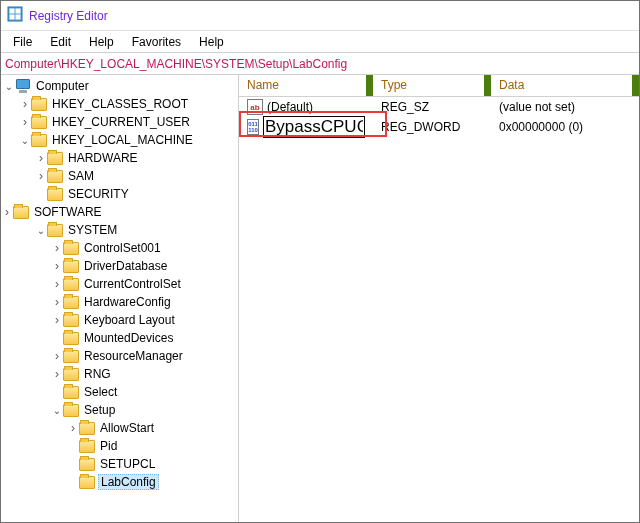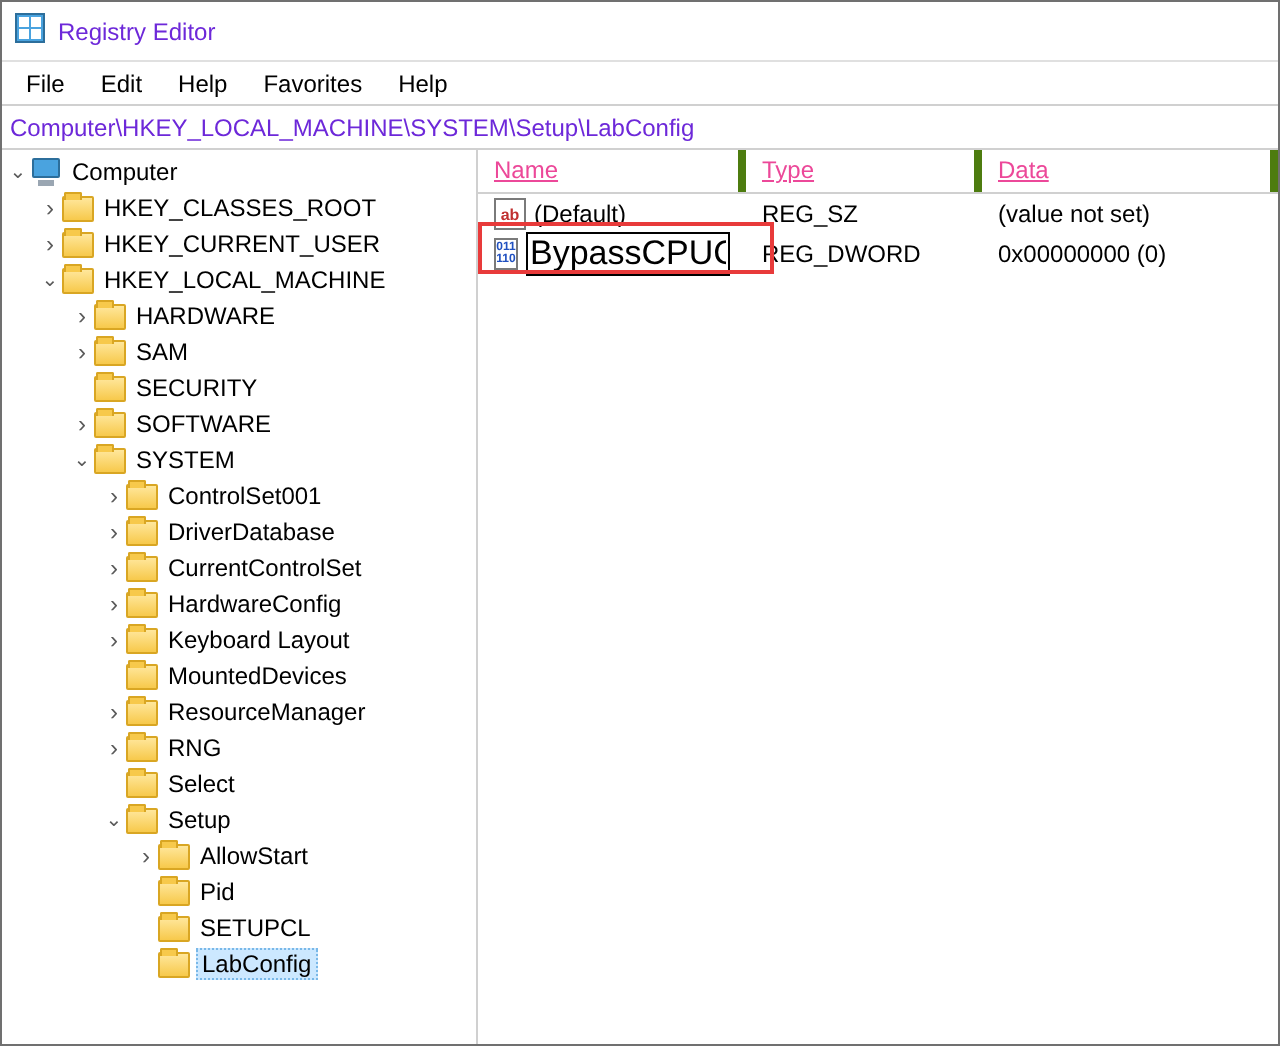--- a/index.html
+++ b/index.html
@@ -10,7 +10,7 @@
   .menubar { height: 22px; display: flex; align-items: center; gap: 2px; padding: 0 4px; border-bottom: 1px solid #d0d0d0; }
   .menubar .menuitem { padding: 2px 8px; cursor: default; }
   .addressbar { height: 22px; display: flex; align-items: center; padding: 2px 4px; border-bottom: 1px solid #d0d0d0; }
-  .addressbar .addr { font-size: 12px; color: #6d28d9; }
+  .addressbar .addr { font-size: 12px; color: #be185d; }
   .content { flex: 1; display: flex; overflow: hidden; }
   .tree { width: 238px; border-right: 1px solid #d0d0d0; padding: 2px 0; overflow: hidden; }
   .tree-row { display: flex; align-items: center; height: 18px; white-space: nowrap; }

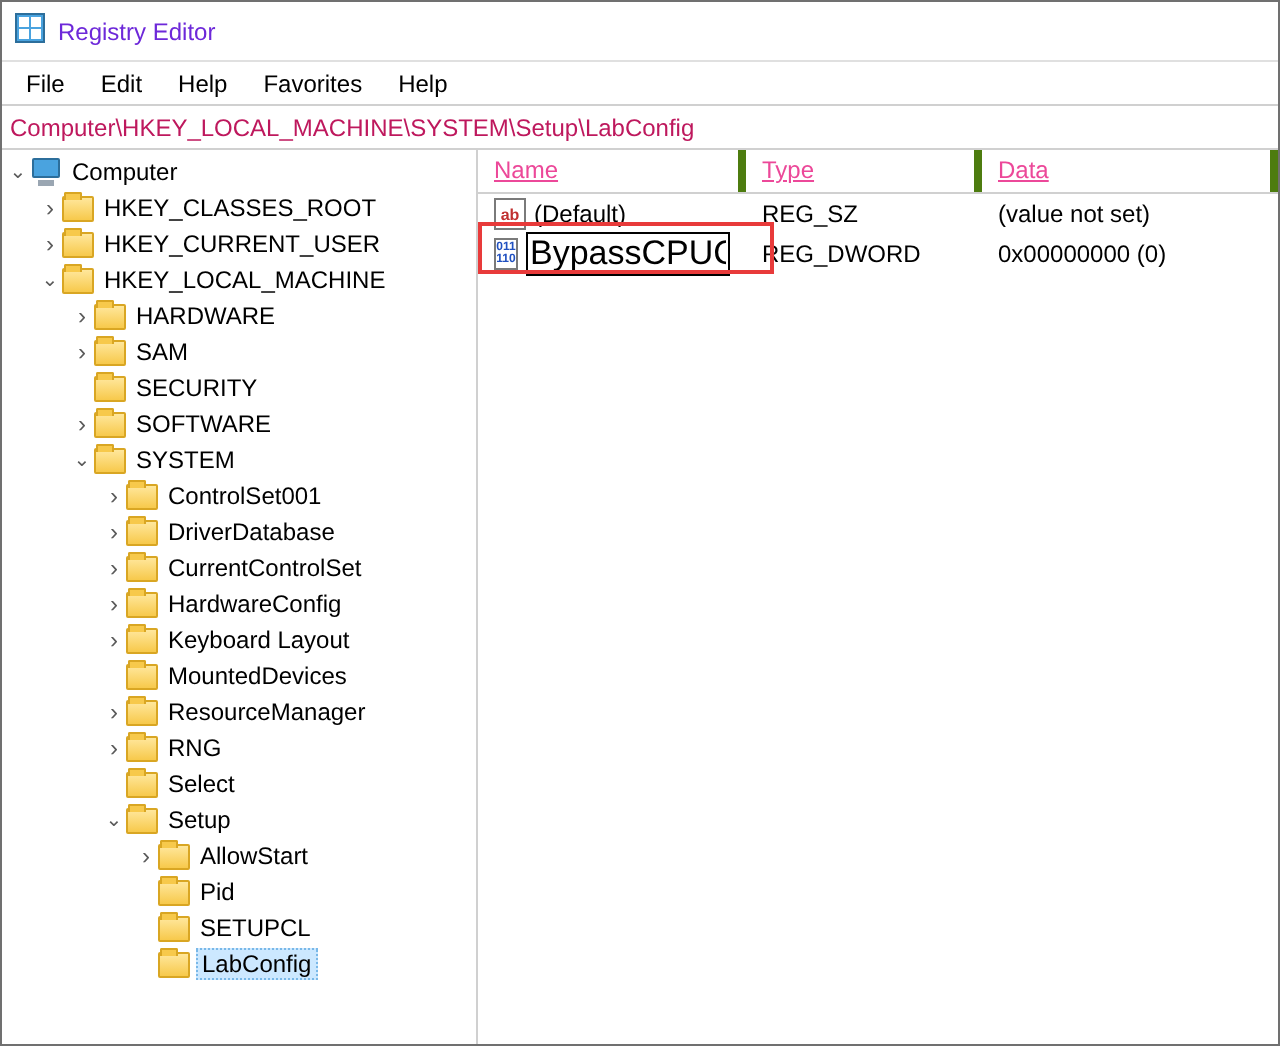--- a/index.html
+++ b/index.html
@@ -27,7 +27,7 @@
   .node-label.sel { background: #cce8ff; border: 1px dotted #79b8e8; }
   .listpane { flex: 1; position: relative; }
   .list-header { display: flex; height: 22px; border-bottom: 1px solid #d0d0d0; }
-  .list-header .col { padding: 3px 8px; color: #ec4899; border-right: 4px solid #4d7c0f; text-decoration: underline; }
+  .list-header .col { padding: 3px 8px; color: #a16207; border-right: 7px solid #4d7c0f; }
   .col.name { width: 134px; }
   .col.type { width: 118px; }
   .col.data { flex: 1; }

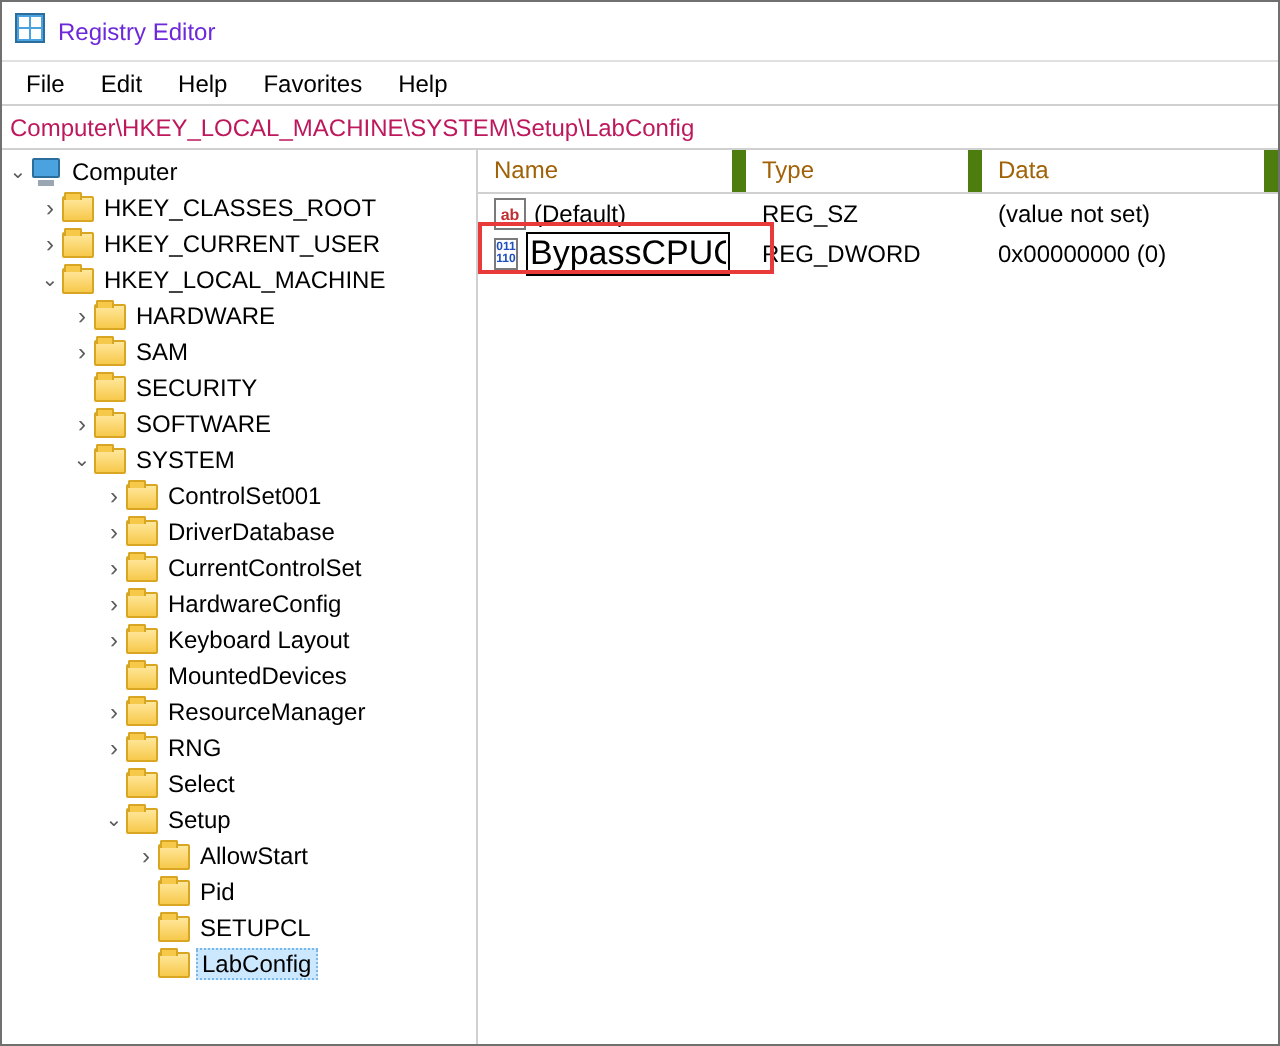--- a/index.html
+++ b/index.html
@@ -113,7 +113,7 @@
         <span class="folder-icon"></span>
         <span class="node-label">SECURITY</span>
       </div>
-      <div class="tree-row" style="padding-left:34px">
+      <div class="tree-row" style="">
         <span class="exp right"></span>
         <span class="folder-icon"></span>
         <span class="node-label">SOFTWARE</span>

